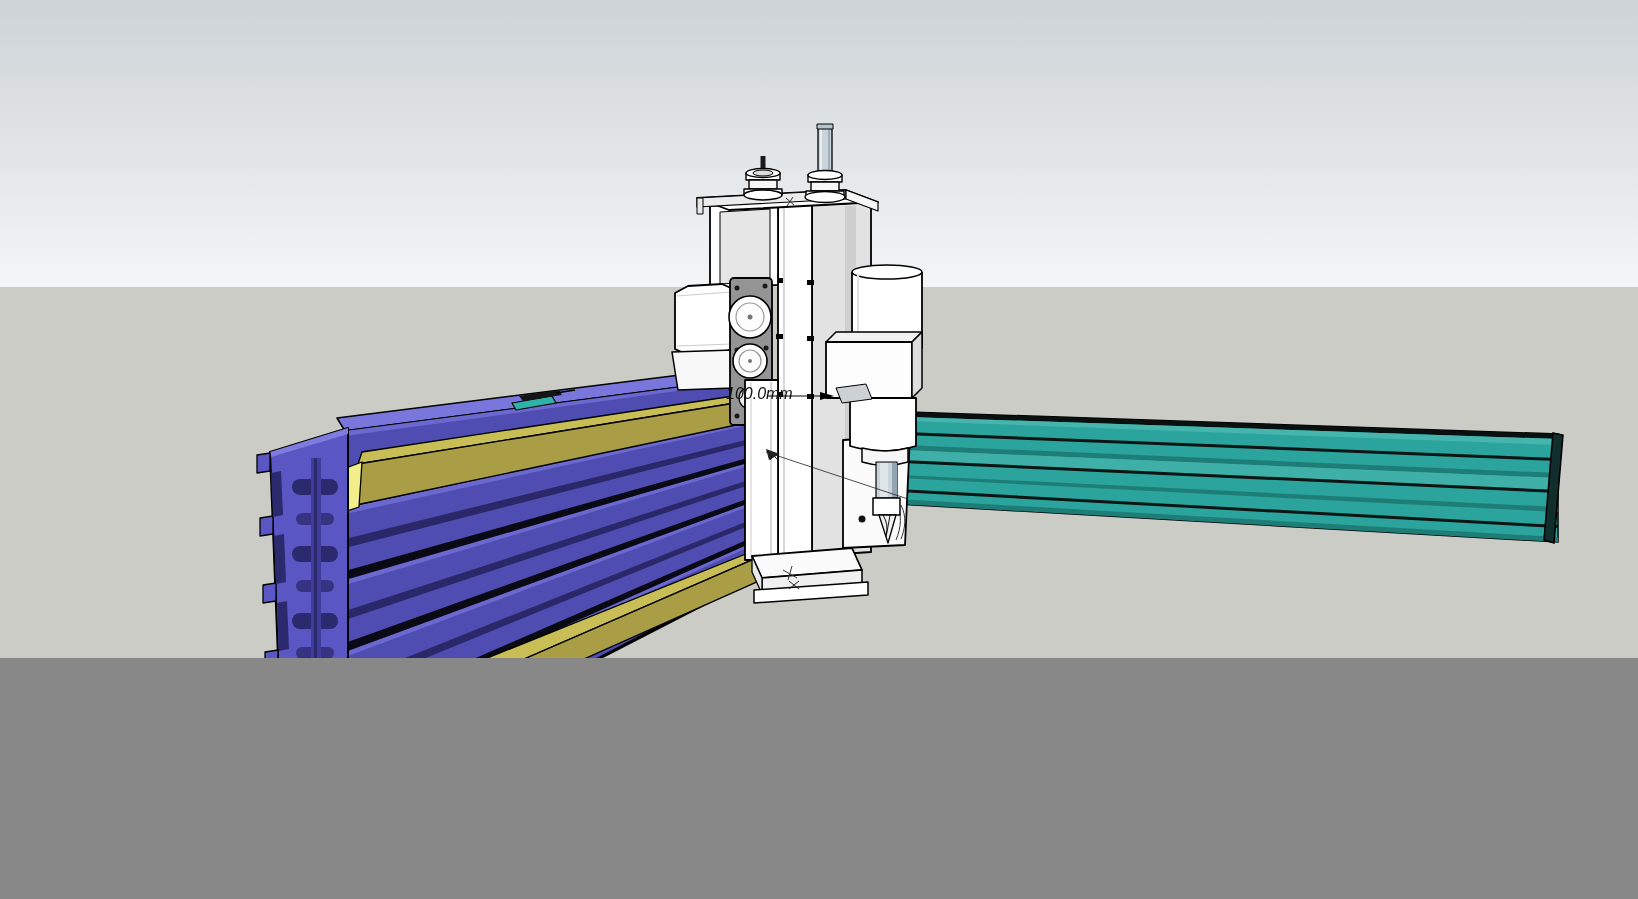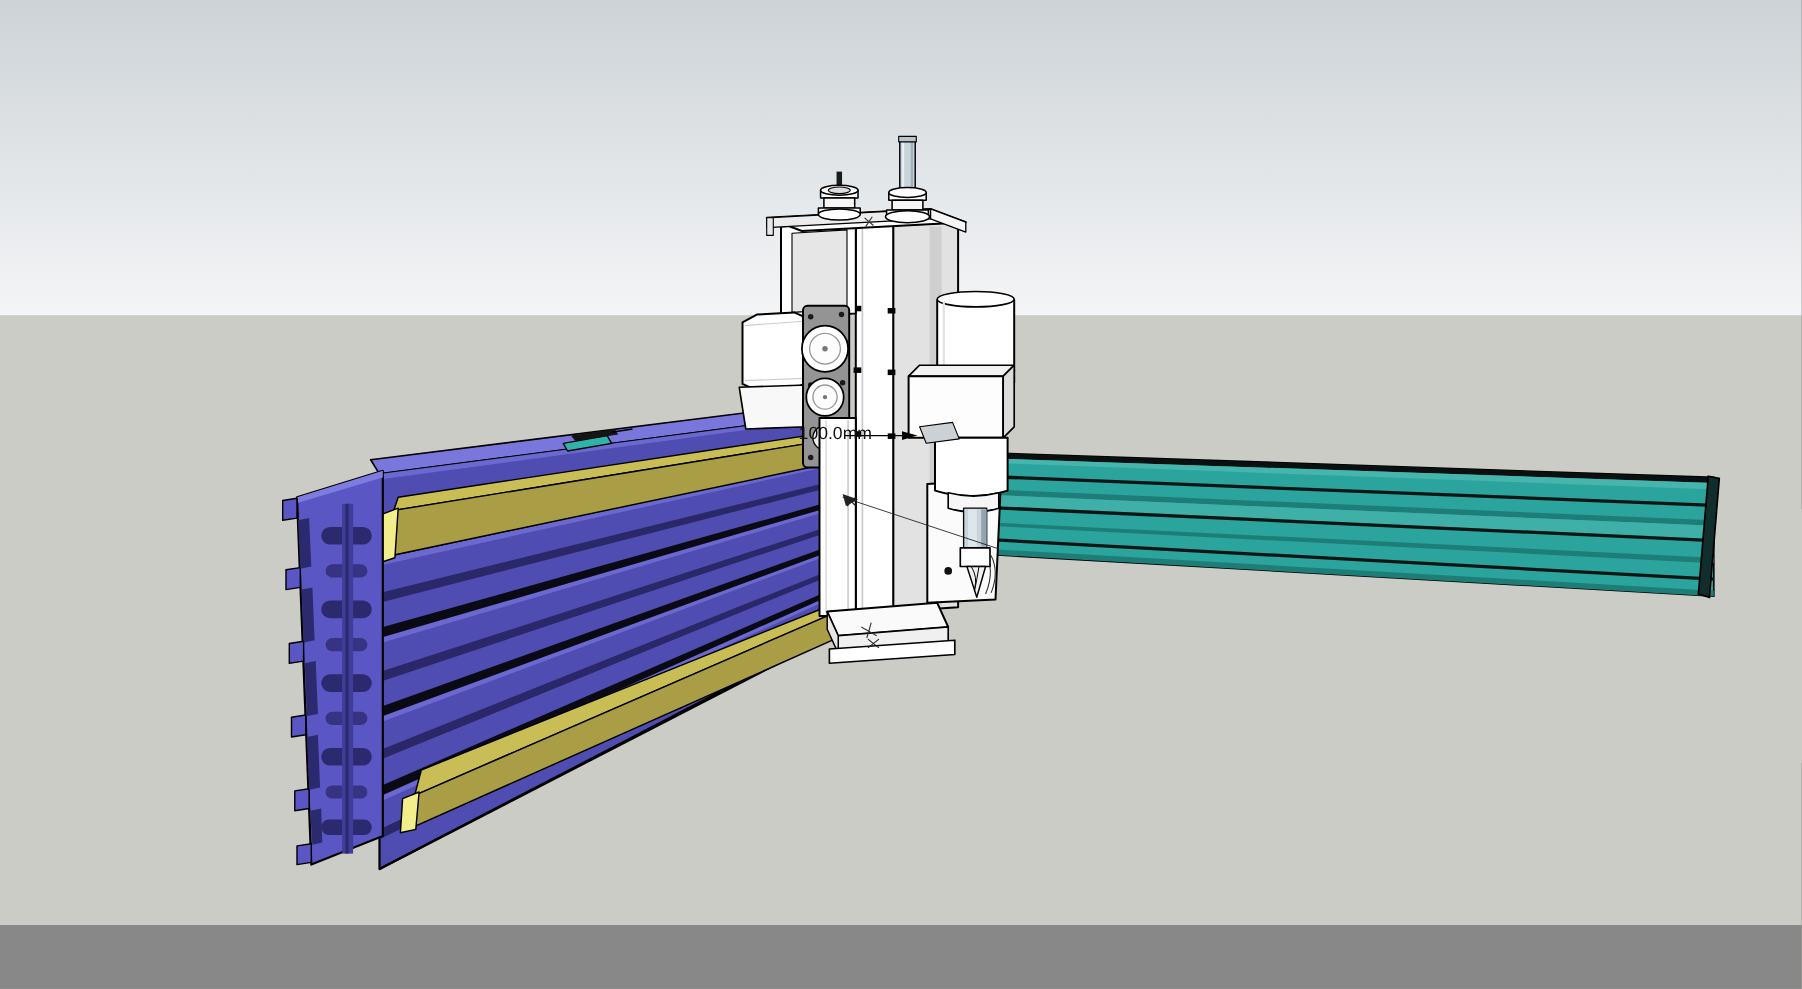--- a/index.html
+++ b/index.html
@@ -5,9 +5,10 @@
   html,body{margin:0;padding:0;background:#888;}
   .viewport{
     position:relative;
-    width:1638px;height:841px;
+    width:1638px;height:658px;
     overflow:hidden;
     font-family:"Liberation Sans", sans-serif;
+    font-style:italic;
   }
   svg{display:block;}
   text.dim{

